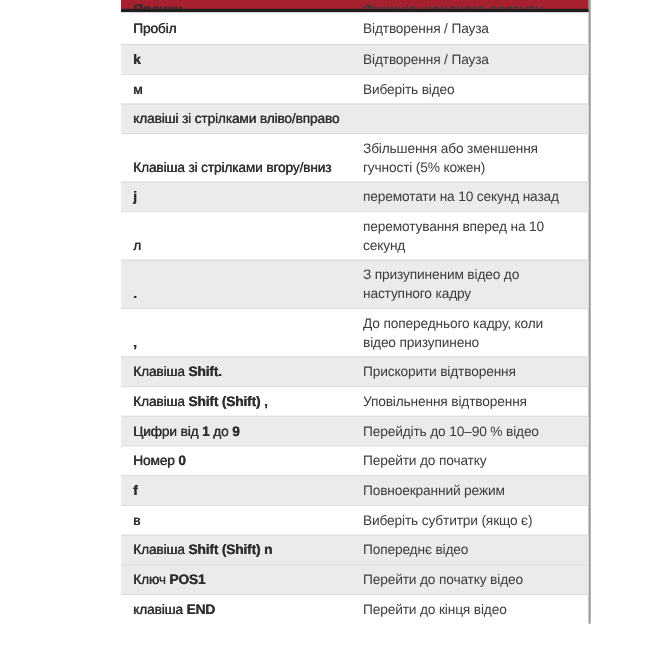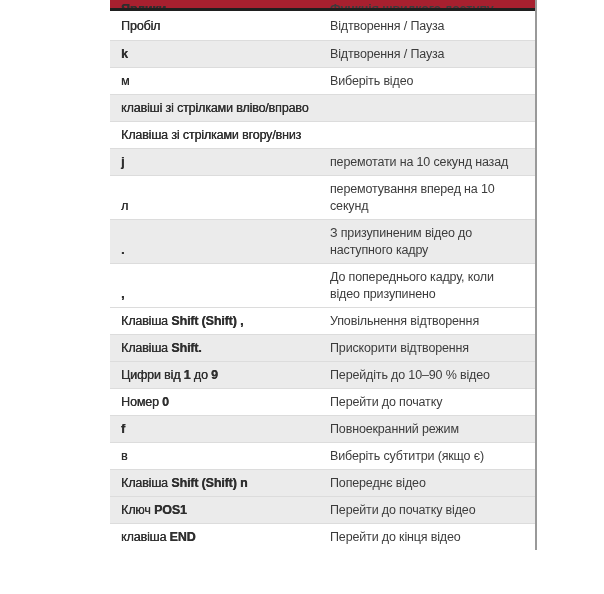--- a/index.html
+++ b/index.html
@@ -89,6 +89,7 @@
       </div>
       <div class="row">
         <div class="cell key"><span>Клавіша зі стрілками вгору/вниз</span></div>
+        <div class="cell fn">Збільшення або зменшення гучності (5% кожен)</div>
       </div>
       <div class="row alt">
         <div class="cell key"><b>j</b></div>

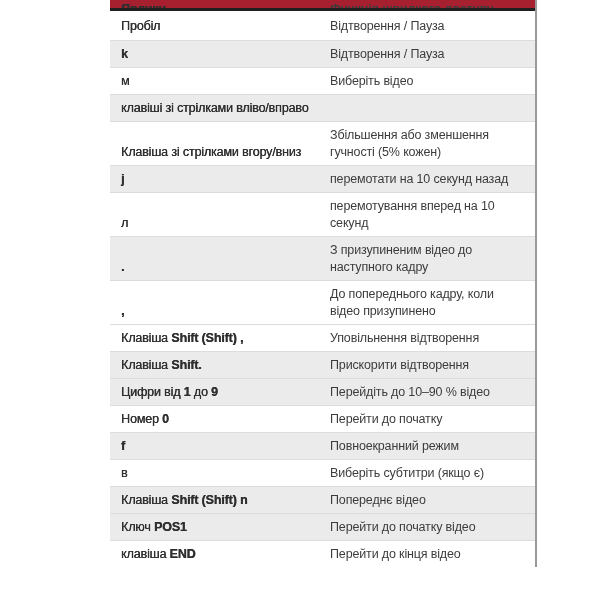--- a/index.html
+++ b/index.html
@@ -107,13 +107,13 @@
         <div class="cell key"><b>,</b></div>
         <div class="cell fn">До попереднього кадру, коли відео призупинено</div>
       </div>
+      <div class="row alt">
+        <div class="cell key"><span>Клавіша </span><b>Shift.</b></div>
+        <div class="cell fn">Прискорити відтворення</div>
+      </div>
       <div class="row">
         <div class="cell key"><span>Клавіша </span><b>Shift (Shift) ,</b></div>
         <div class="cell fn">Уповільнення відтворення</div>
-      </div>
-      <div class="row alt">
-        <div class="cell key"><span>Клавіша </span><b>Shift.</b></div>
-        <div class="cell fn">Прискорити відтворення</div>
       </div>
       <div class="row alt">
         <div class="cell key"><span>Цифри від </span><b>1</b><span> до </span><b>9</b></div>

